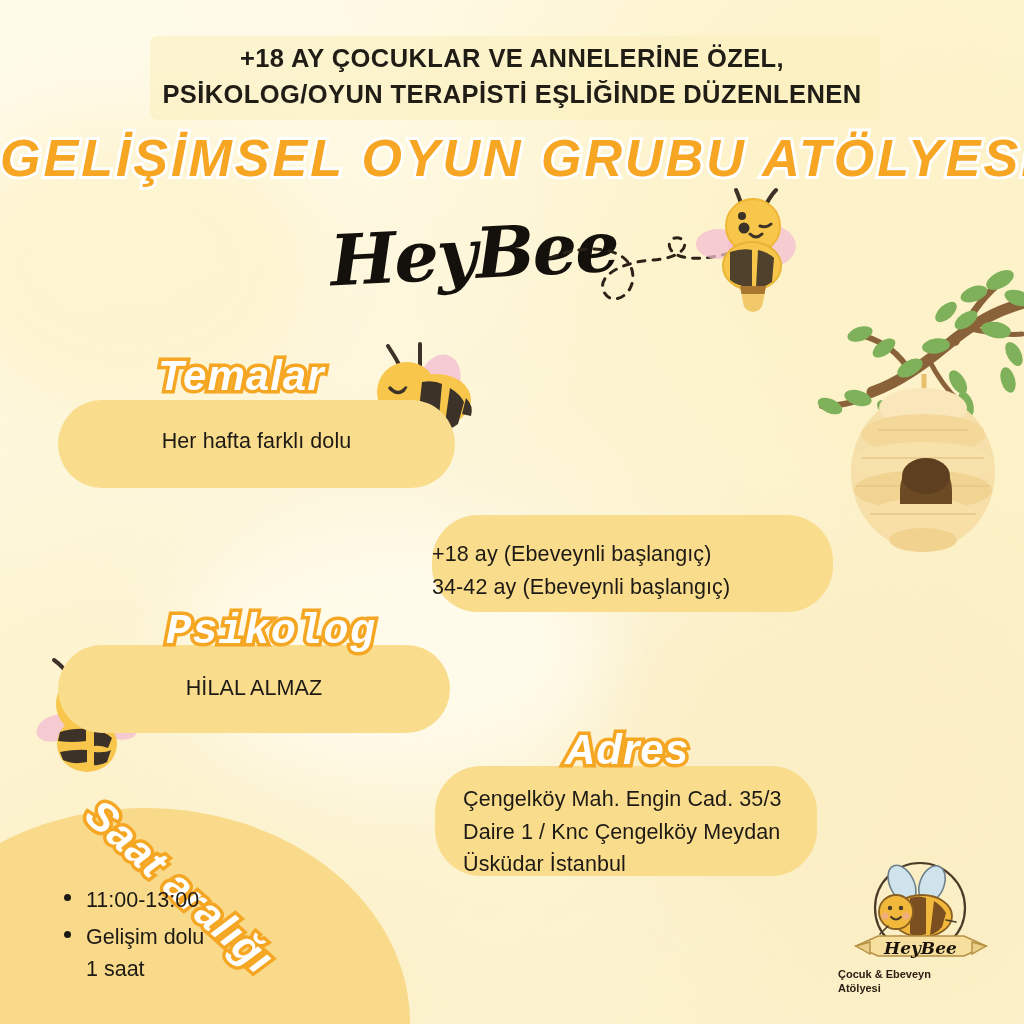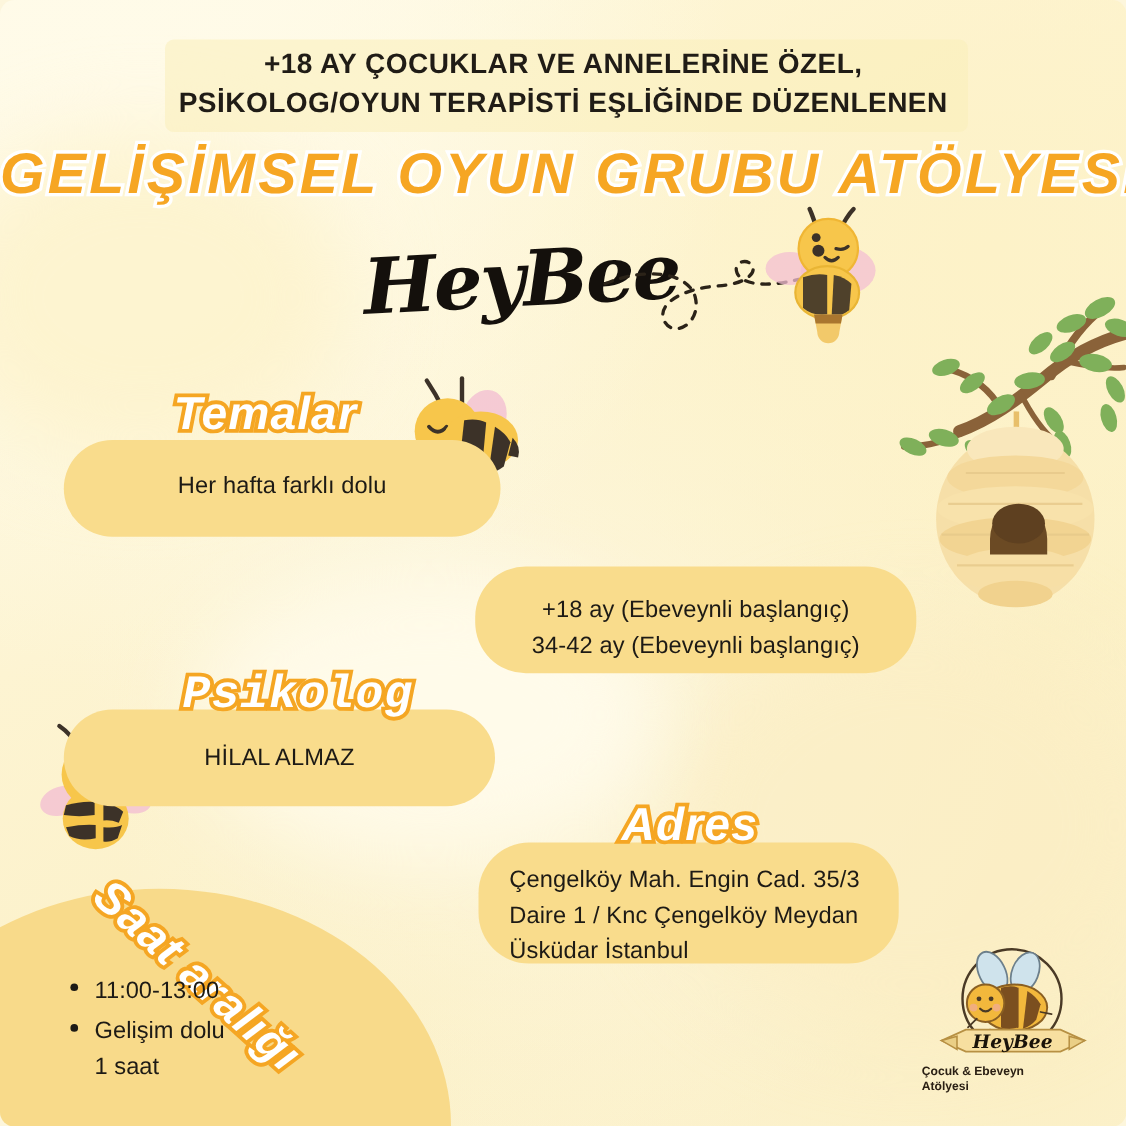--- a/index.html
+++ b/index.html
@@ -16,7 +16,6 @@
       radial-gradient(circle at 50% 60%, #fdf7e0 0%, rgba(253,247,224,0) 55%),
       radial-gradient(circle at 92% 92%, #fbefc4 0%, rgba(251,239,196,0) 45%),
       linear-gradient(150deg,#fffbe8 0%,#fdf4d2 38%,#fbf0c6 70%,#fdf6dd 100%);
-    border-radius: 13px;
   }
   .wash{position:absolute;border-radius:50%;filter:blur(38px);pointer-events:none;}
 

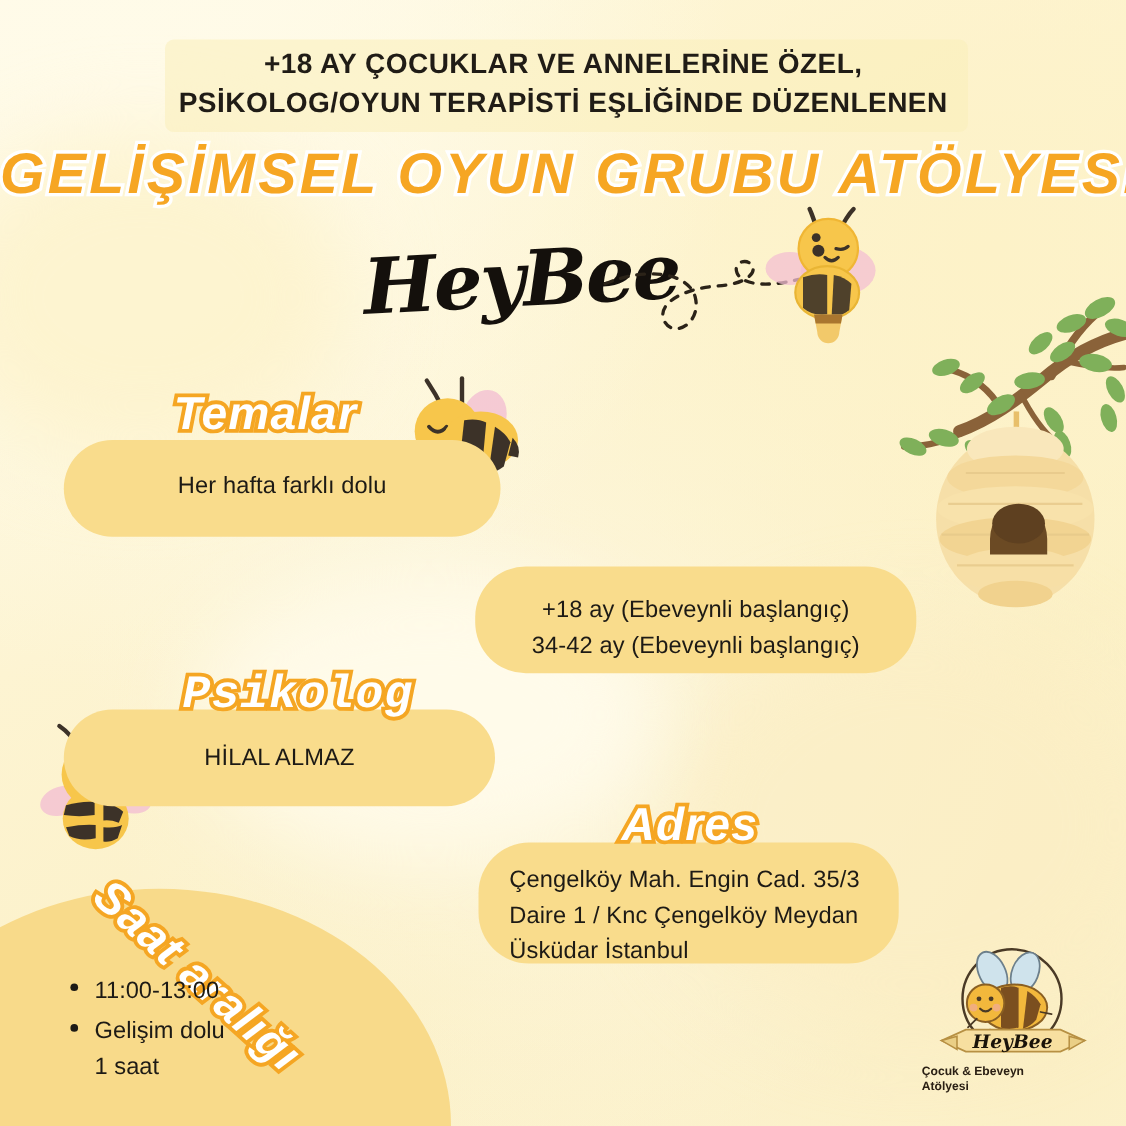--- a/index.html
+++ b/index.html
@@ -69,7 +69,7 @@
 
   #c-yas{left:432px;top:515px;width:401px;height:97px;}
   #h-yas{left:498px;top:470px;}
-  #b-yas{left:432px;top:538px;width:401px;text-align:center;}
+  #b-yas{left:432px;top:538px;width:401px;text-align:left;}
 
   #c-psikolog{left:58px;top:645px;width:392px;height:88px;}
   #h-psikolog{left:166px;top:608px;font-family:Liberation Mono, monospace;}

